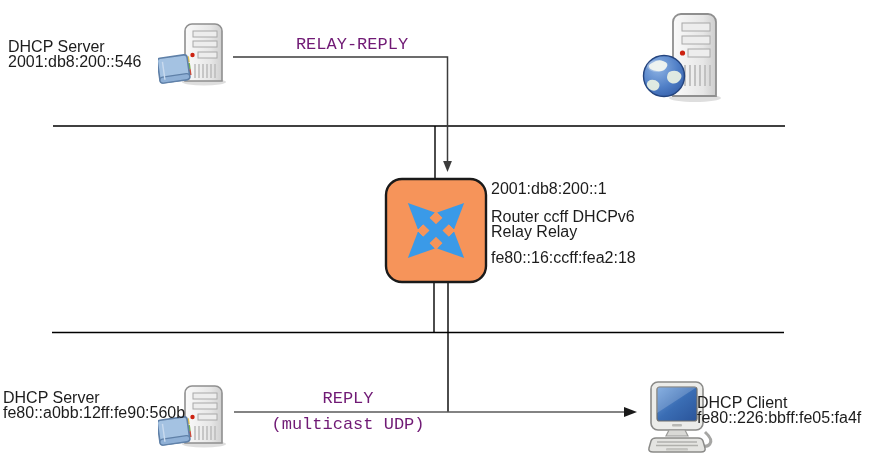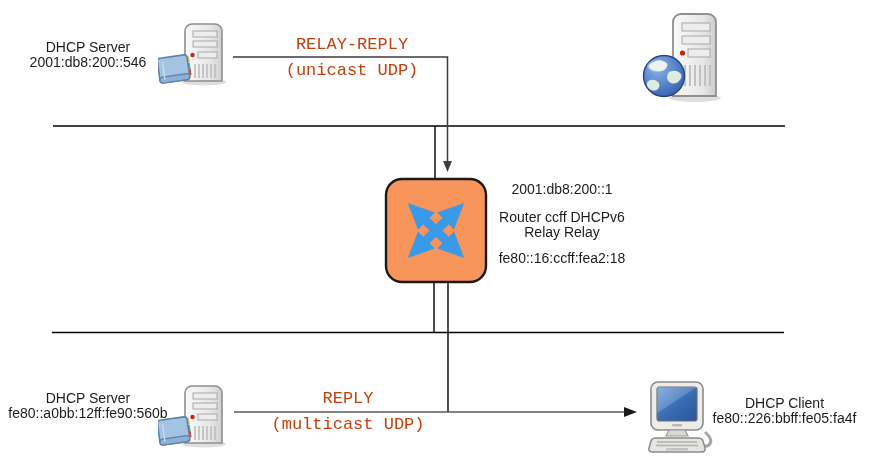--- a/index.html
+++ b/index.html
@@ -8,7 +8,7 @@
     font-family:"Liberation Sans","DejaVu Sans",sans-serif;color:#1c1c1c;
   }
   .abs{position:absolute;}
-  .label{font-size:14px;line-height:14.5px;text-align:center;white-space:nowrap;}
+  .label{font-size:16px;line-height:14.5px;white-space:nowrap;}
   .mono{font-family:"Liberation Mono","DejaVu Sans Mono",monospace;font-size:17px;
         font-weight:500;text-align:center;white-space:nowrap;color:#c2410c;}
   svg{display:block;}

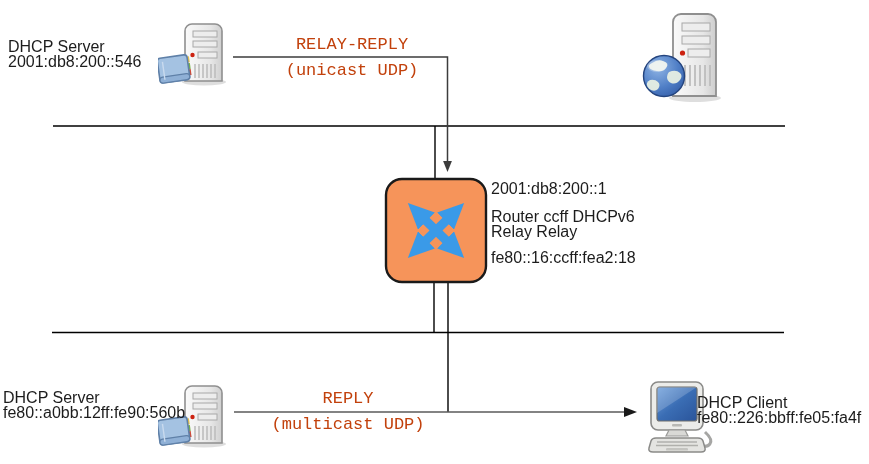--- a/index.html
+++ b/index.html
@@ -10,7 +10,7 @@
   .abs{position:absolute;}
   .label{font-size:16px;line-height:14.5px;white-space:nowrap;}
   .mono{font-family:"Liberation Mono","DejaVu Sans Mono",monospace;font-size:17px;
-        font-weight:500;text-align:center;white-space:nowrap;color:#c2410c;}
+        font-weight:500;text-align:center;white-space:nowrap;color:#701a75;}
   svg{display:block;}
   #wires{position:absolute;left:0;top:0;}
   .routerfill{fill:var(--router-fill,#F6945A);}

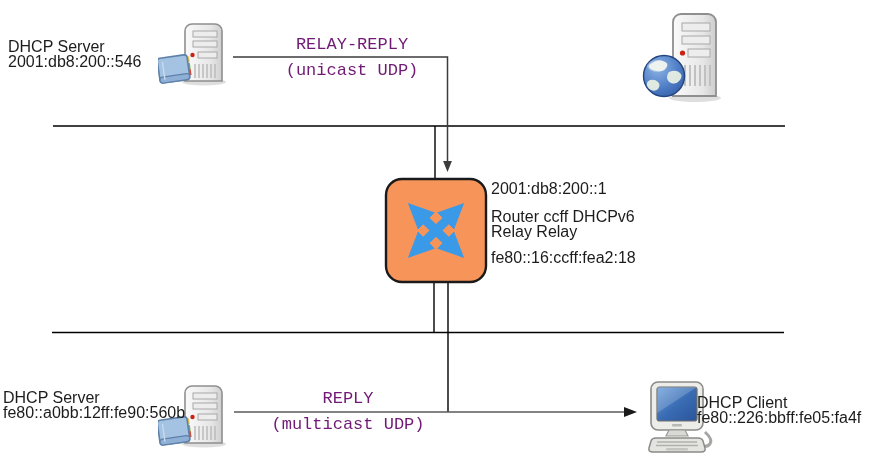--- a/index.html
+++ b/index.html
@@ -170,7 +170,6 @@
   </div>
 
   <div class="abs mono" style="left:267px;top:35px;width:170px">RELAY-REPLY</div>
-  <div class="abs mono" style="left:267px;top:61px;width:170px">(unicast UDP)</div>
 
   <div class="abs label" style="left:491px;top:182px;width:142px">2001:db8:200::1</div>
   <div class="abs label" style="left:491px;top:210px;width:142px">

